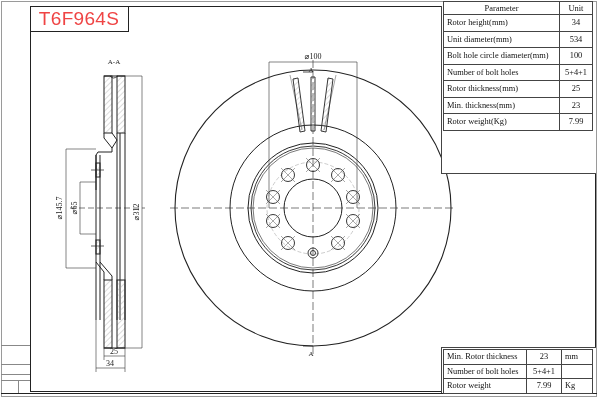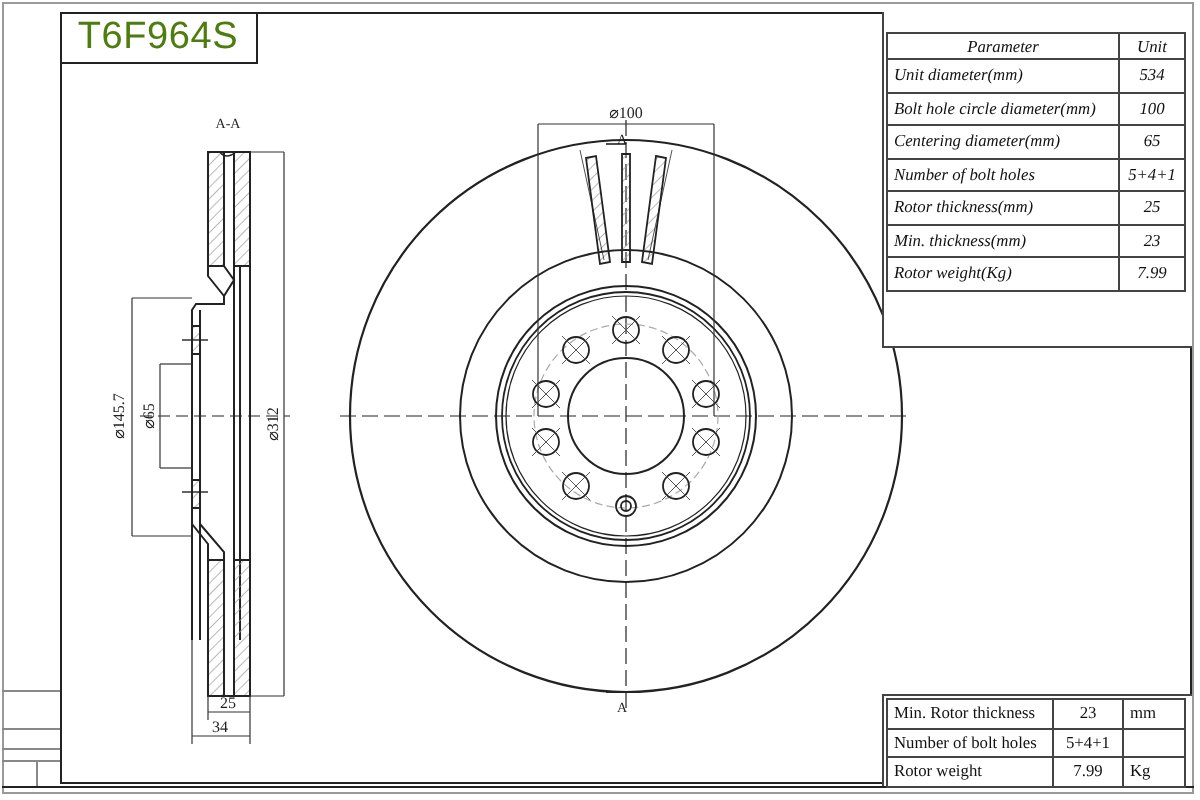--- a/index.html
+++ b/index.html
@@ -7,7 +7,7 @@
   .outer-frame { position:absolute; left:1px; top:1px; width:596px; height:396px; border:1px solid #9a9a9a; box-sizing:border-box; }
   .inner-frame { position:absolute; left:30px; top:6px; width:566px; height:386px; border:1.4px solid #222; box-sizing:border-box; }
   .bottom-strip { position:absolute; left:1px; top:393px; width:596px; height:5px; border-top:1px solid #222; box-sizing:border-box; }
-  .title-box { position:absolute; left:30px; top:6px; width:99px; height:26px; border-right:1.4px solid #222; border-bottom:1.4px solid #222; box-sizing:border-box; display:flex; align-items:center; justify-content:center; font-family:"Liberation Sans", sans-serif; font-size:19px; font-weight:400; letter-spacing:0.3px; color:#4d7c0f; }
+  .title-box { position:absolute; left:30px; top:6px; width:99px; height:26px; border-right:1.4px solid #222; border-bottom:1.4px solid #222; box-sizing:border-box; display:flex; align-items:center; justify-content:center; font-family:"Liberation Sans", sans-serif; font-size:19px; font-weight:400; letter-spacing:0.3px; color:#ef4444; }
   .left-margin { position:absolute; left:1px; top:330px; width:29px; height:63px; }
   .lm-line { position:absolute; left:0; width:29px; border-top:1px solid #888; }
   .lm-vline { position:absolute; top:50px; height:13px; border-left:1px solid #888; left:17px; }

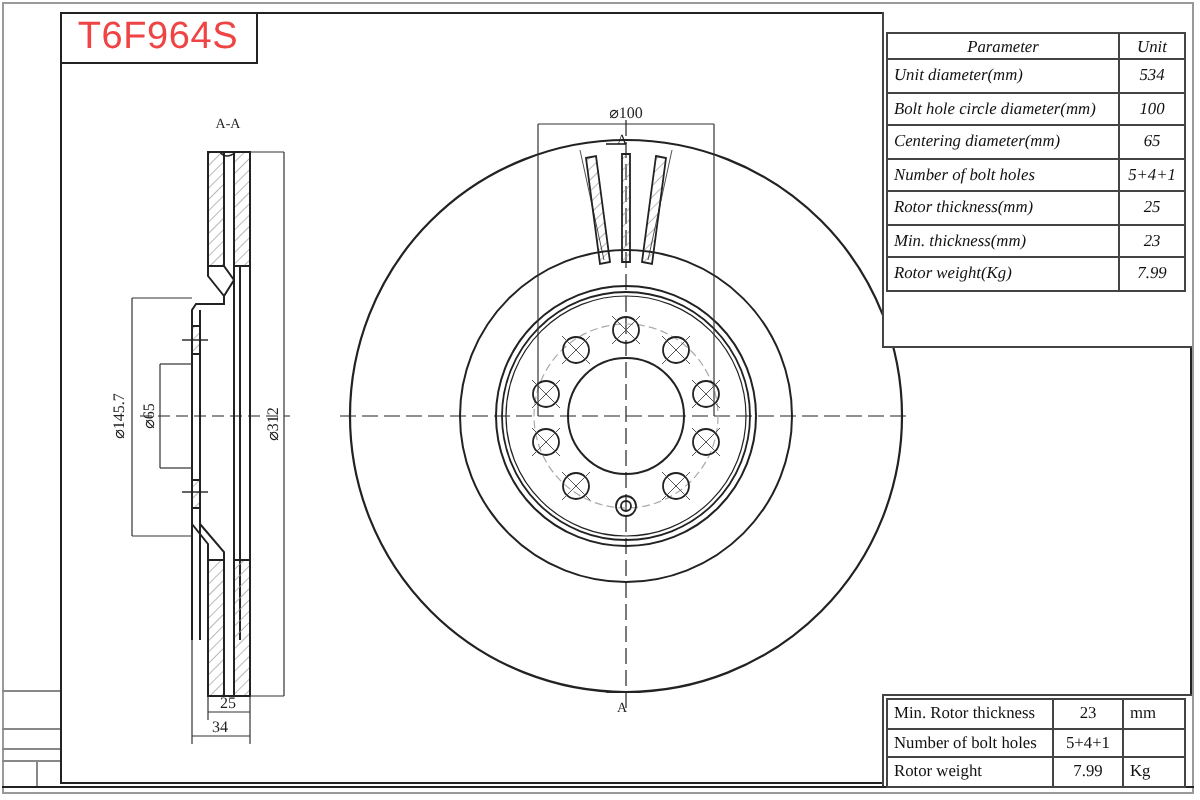--- a/index.html
+++ b/index.html
@@ -14,7 +14,7 @@
   svg.drawing { position:absolute; left:0; top:0; }
   table.params { position:absolute; border-collapse:collapse; font-family:"Liberation Serif", serif; font-size:8.4px; color:#111; }
   table.params td { border:1px solid #444; padding:0 3px; height:15.5px; white-space:nowrap; }
-  table.main-params { left:443px; top:16px; width:150px;font-style:italic; }
+  table.main-params { left:443px; top:1px; width:150px; }
   table.main-params td.val { text-align:center; width:26px; }
   table.main-params tr.hdr td { text-align:center; height:12px; }
   table.summary { left:443px; top:349px; width:150px; }

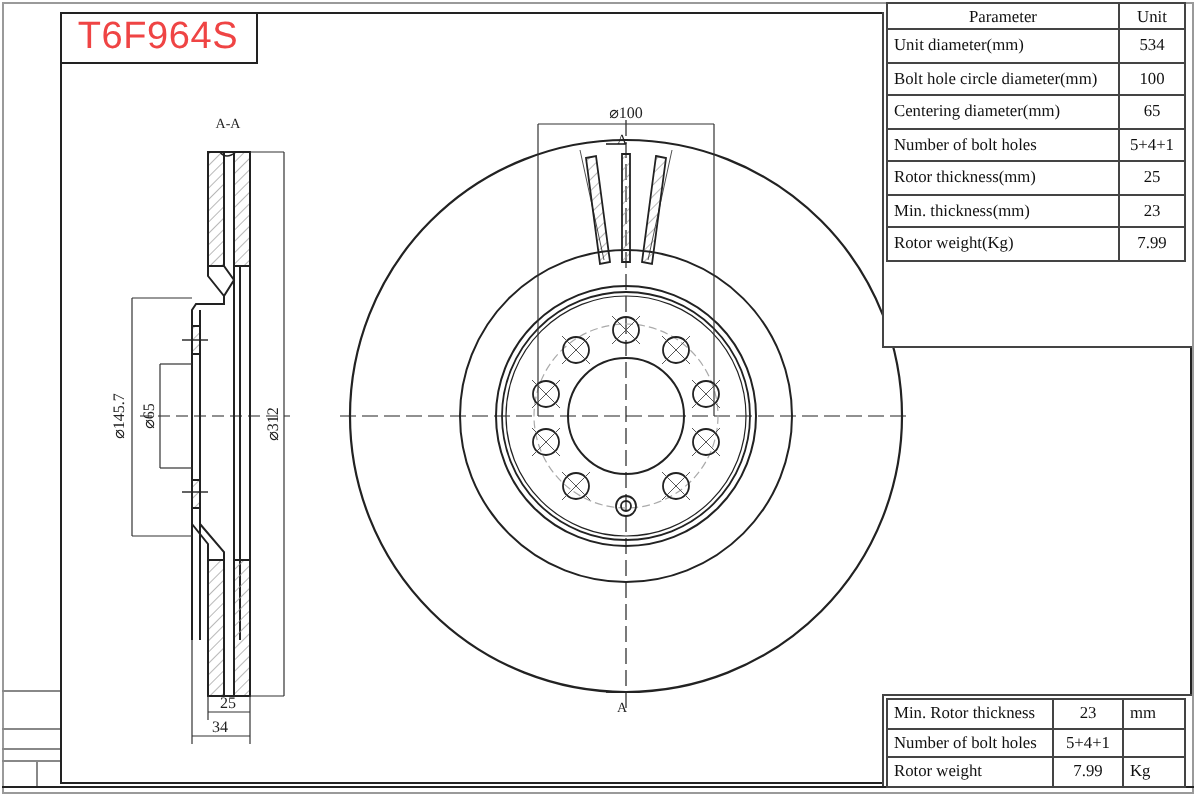--- a/index.html
+++ b/index.html
@@ -194,6 +194,10 @@
     <td class="val">Unit</td>
   </tr>
   <tr>
+    <td>Rotor height(mm)</td>
+    <td class="val">34</td>
+  </tr>
+  <tr>
     <td>Unit diameter(mm)</td>
     <td class="val">534</td>
   </tr>

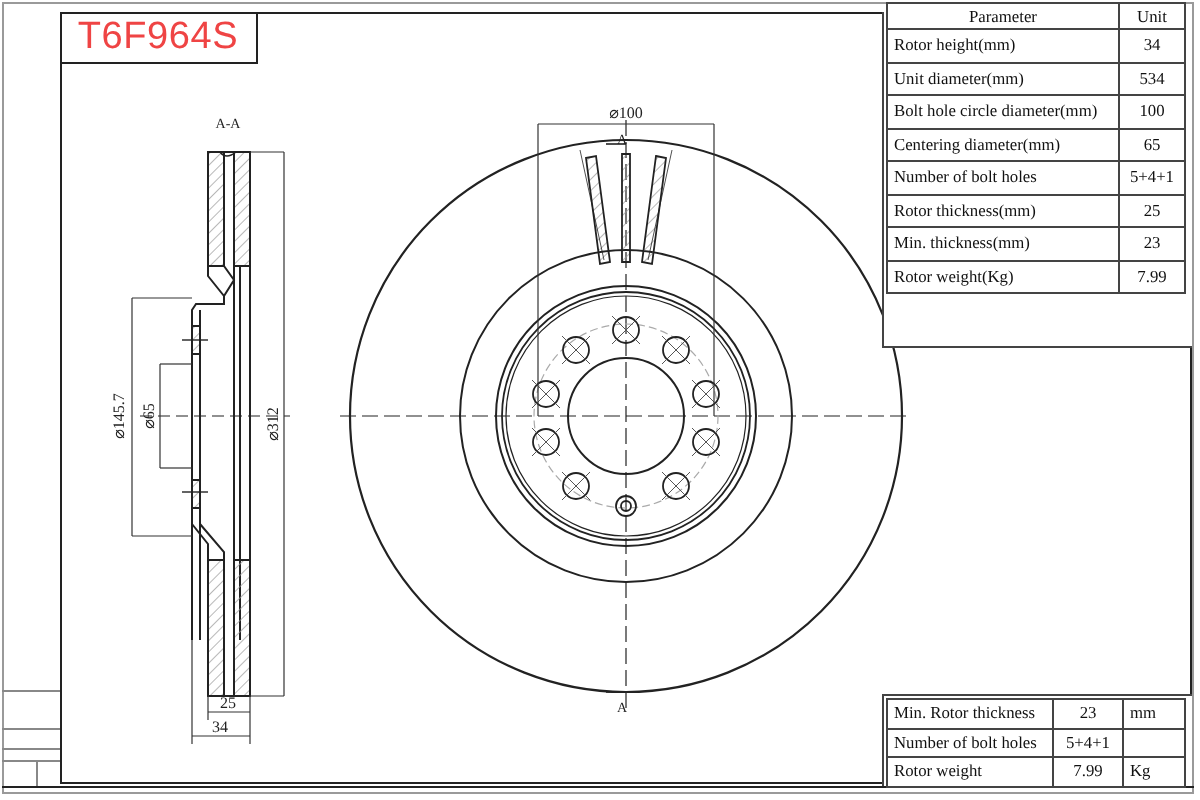--- a/index.html
+++ b/index.html
@@ -206,10 +206,6 @@
     <td class="val">100</td>
   </tr>
   <tr>
-    <td>Centering diameter(mm)</td>
-    <td class="val">65</td>
-  </tr>
-  <tr>
     <td>Number of bolt holes</td>
     <td class="val">5+4+1</td>
   </tr>

